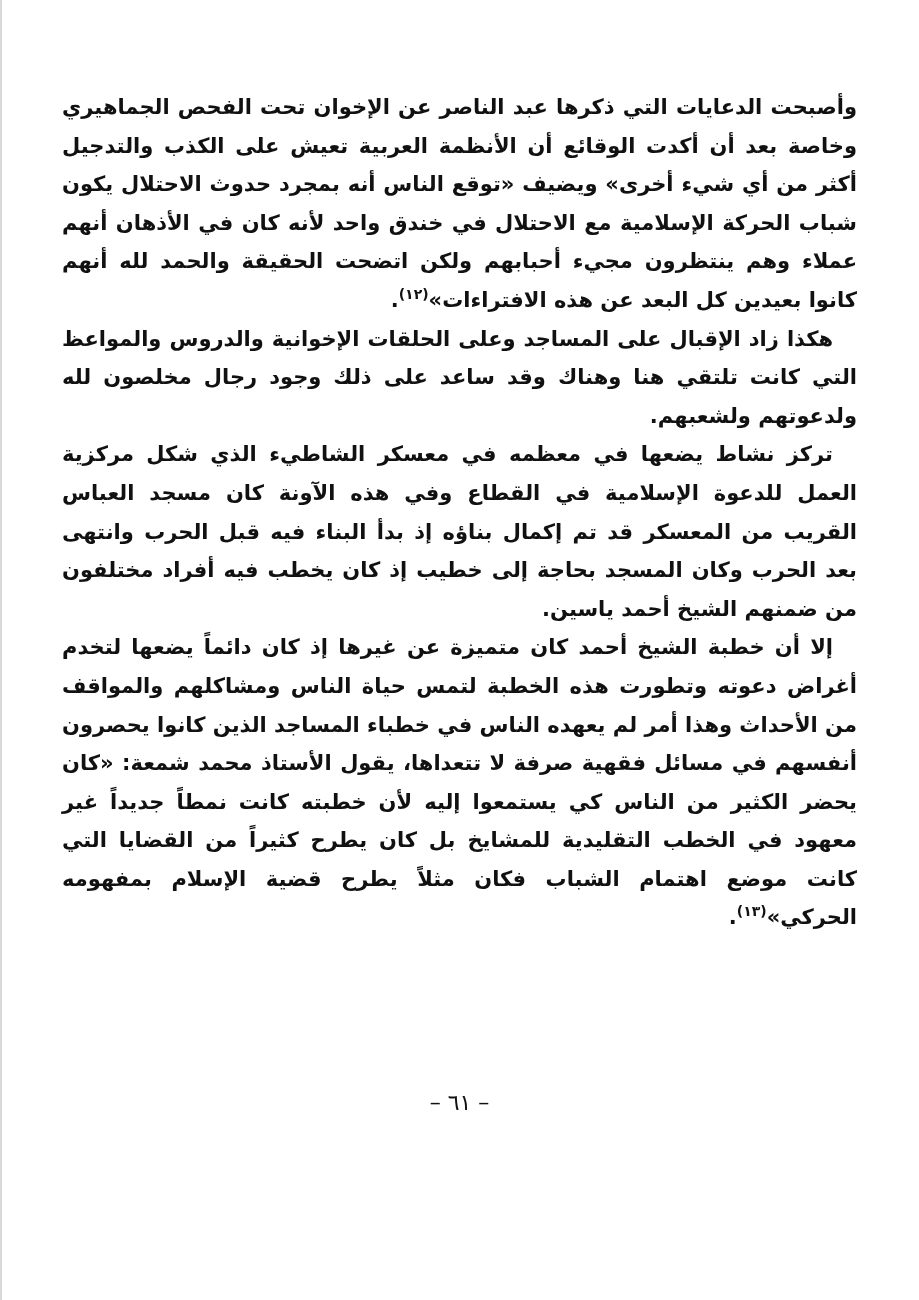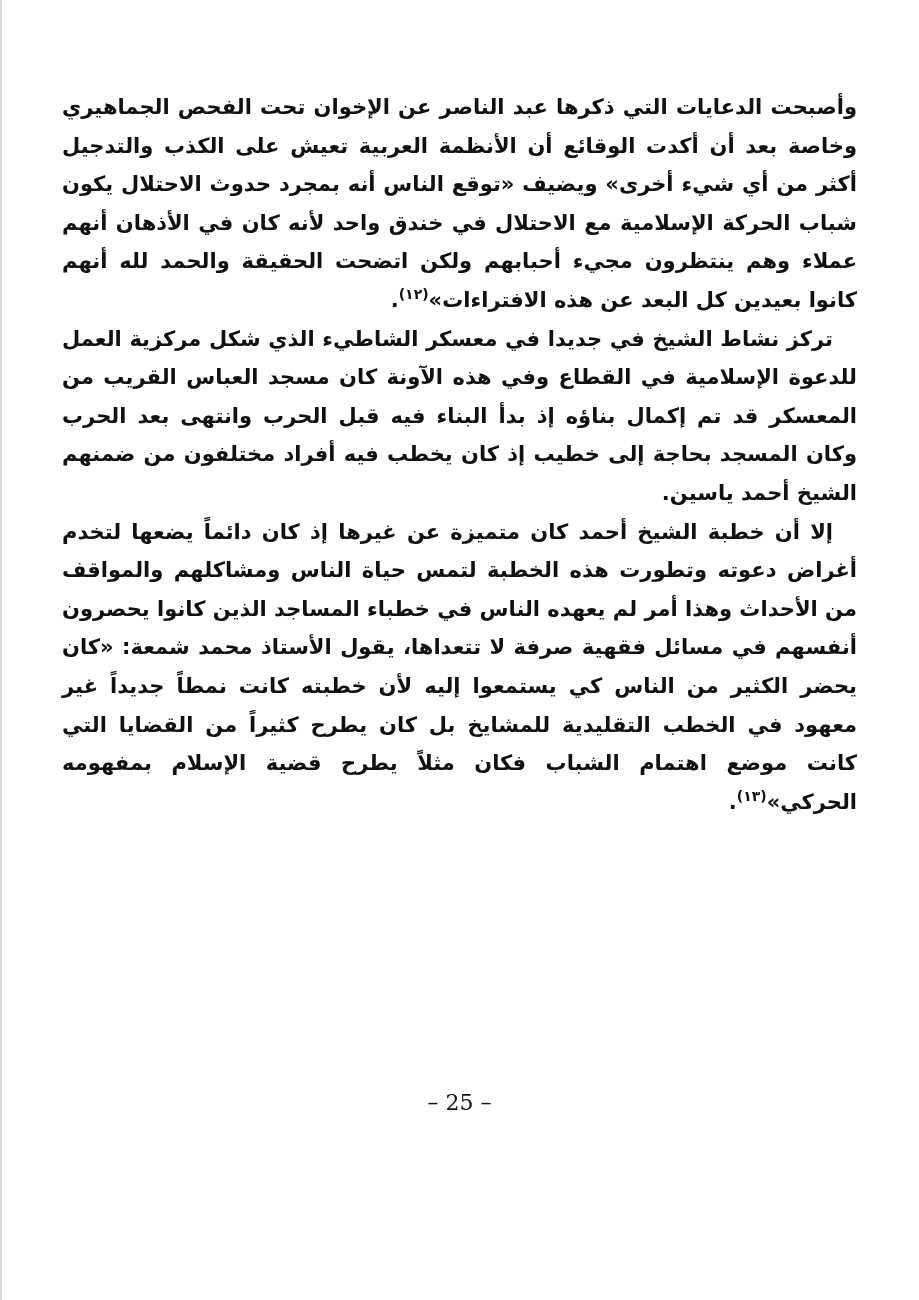--- a/index.html
+++ b/index.html
@@ -67,6 +67,9 @@
     <span>وأصبحت الدعايات التي ذكرها عبد الناصر عن الإخوان تحت الفحص الجماهيري وخاصة بعد أن أكدت الوقائع أن الأنظمة العربية تعيش على الكذب والتدجيل أكثر من أي شيء أخرى» ويضيف «توقع الناس أنه بمجرد حدوث الاحتلال يكون شباب الحركة الإسلامية مع الاحتلال في خندق واحد لأنه كان في الأذهان أنهم عملاء وهم ينتظرون مجيء أحبابهم ولكن اتضحت الحقيقة والحمد لله أنهم كانوا بعيدين كل البعد عن هذه الافتراءات»</span><sup class="fn">(١٢)</sup><span>.</span>
   </p>
   <p class="para indent">
+    <span>هكذا زاد الإقبال على المساجد وعلى الحلقات الإخوانية والدروس والمواعظ التي كانت تلتقي هنا وهناك وقد ساعد على ذلك وجود رجال مخلصون لله ولدعوتهم ولشعبهم.</span>
+  </p>
+  <p class="para indent">
     <span>تركز نشاط الشيخ في جديدا في معسكر الشاطيء الذي شكل مركزية العمل للدعوة الإسلامية في القطاع وفي هذه الآونة كان مسجد العباس القريب من المعسكر قد تم إكمال بناؤه إذ بدأ البناء فيه قبل الحرب وانتهى بعد الحرب وكان المسجد بحاجة إلى خطيب إذ كان يخطب فيه أفراد مختلفون من ضمنهم الشيخ أحمد ياسين.</span>
   </p>
   <p class="para indent">

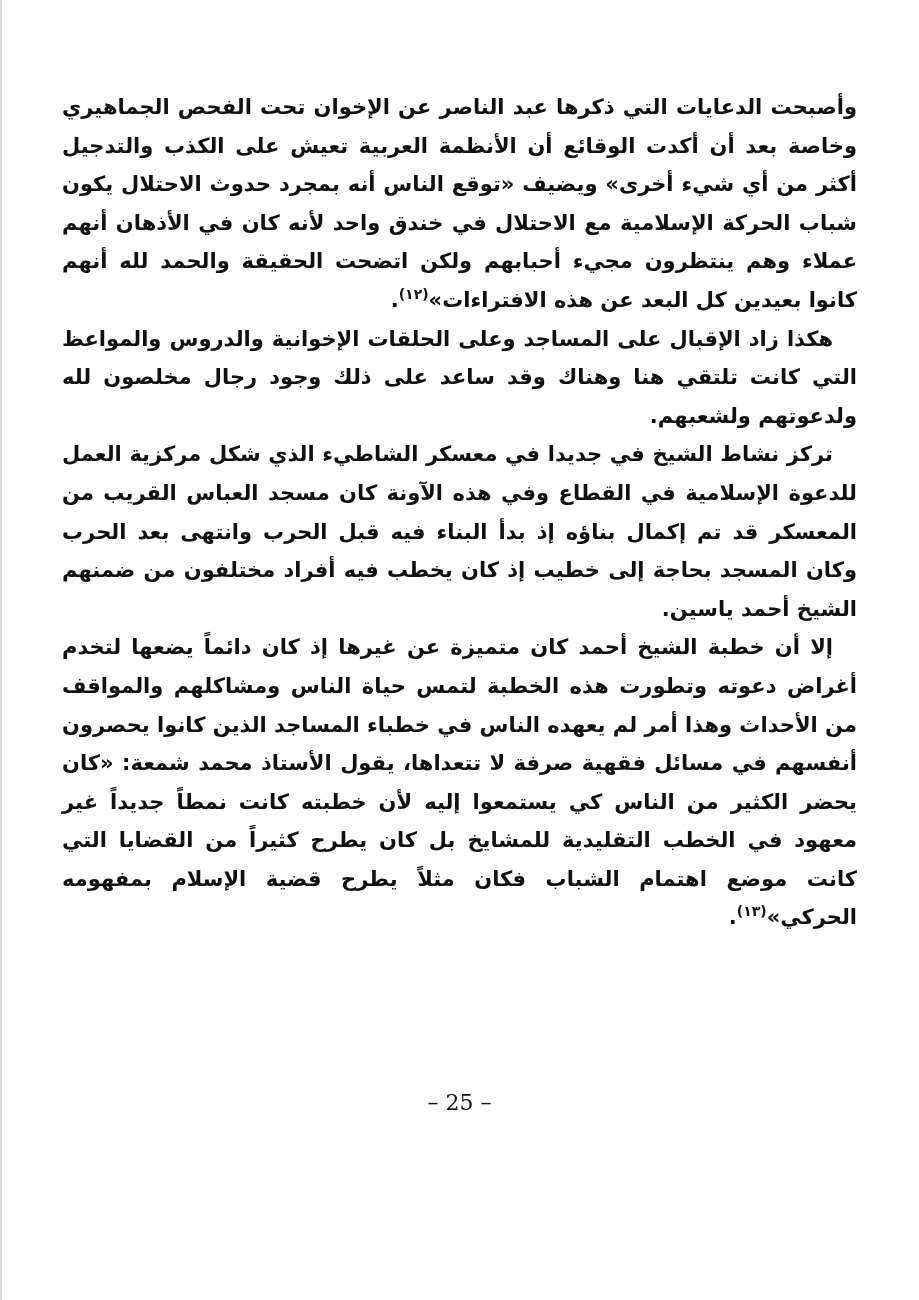--- a/index.html
+++ b/index.html
@@ -70,7 +70,7 @@
     <span>هكذا زاد الإقبال على المساجد وعلى الحلقات الإخوانية والدروس والمواعظ التي كانت تلتقي هنا وهناك وقد ساعد على ذلك وجود رجال مخلصون لله ولدعوتهم ولشعبهم.</span>
   </p>
   <p class="para indent">
-    <span>تركز نشاط الشيخ في جديدا في معسكر الشاطيء الذي شكل مركزية العمل للدعوة الإسلامية في القطاع وفي هذه الآونة كان مسجد العباس القريب من المعسكر قد تم إكمال بناؤه إذ بدأ البناء فيه قبل الحرب وانتهى بعد الحرب وكان المسجد بحاجة إلى خطيب إذ كان يخطب فيه أفراد مختلفون من ضمنهم الشيخ أحمد ياسين.</span>
+    <span>تركز نشاط يضعها في معظمه في معسكر الشاطيء الذي شكل مركزية العمل للدعوة الإسلامية في القطاع وفي هذه الآونة كان مسجد العباس القريب من المعسكر قد تم إكمال بناؤه إذ بدأ البناء فيه قبل الحرب وانتهى بعد الحرب وكان المسجد بحاجة إلى خطيب إذ كان يخطب فيه أفراد مختلفون من ضمنهم الشيخ أحمد ياسين.</span>
   </p>
   <p class="para indent">
     <span>إلا أن خطبة الشيخ أحمد كان متميزة عن غيرها إذ كان دائماً يضعها لتخدم أغراض دعوته وتطورت هذه الخطبة لتمس حياة الناس ومشاكلهم والمواقف من الأحداث وهذا أمر لم يعهده الناس في خطباء المساجد الذين كانوا يحصرون أنفسهم في مسائل فقهية صرفة لا تتعداها، يقول الأستاذ محمد شمعة: «كان يحضر الكثير من الناس كي يستمعوا إليه لأن خطبته كانت نمطاً جديداً غير معهود في الخطب التقليدية للمشايخ بل كان يطرح كثيراً من القضايا التي كانت موضع اهتمام الشباب فكان مثلاً يطرح قضية الإسلام بمفهومه الحركي»</span><sup class="fn">(١٣)</sup><span>.</span>

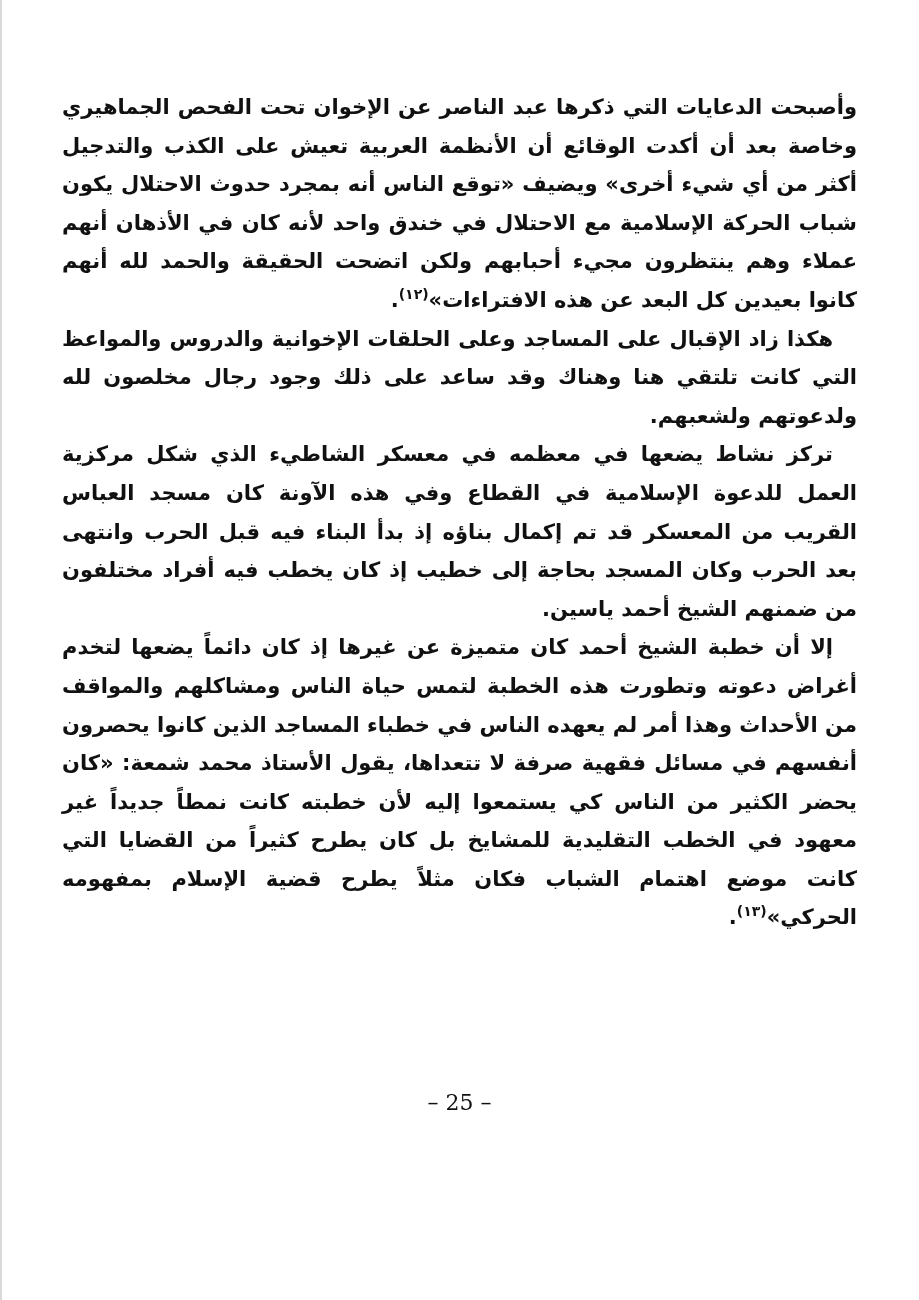--- a/index.html
+++ b/index.html
@@ -77,6 +77,6 @@
   </p>
 </main>
 
-<div class="page-number">– 25 –</div>
+<div class="page-number">– ٦١ –</div>
 
 </body></html>

